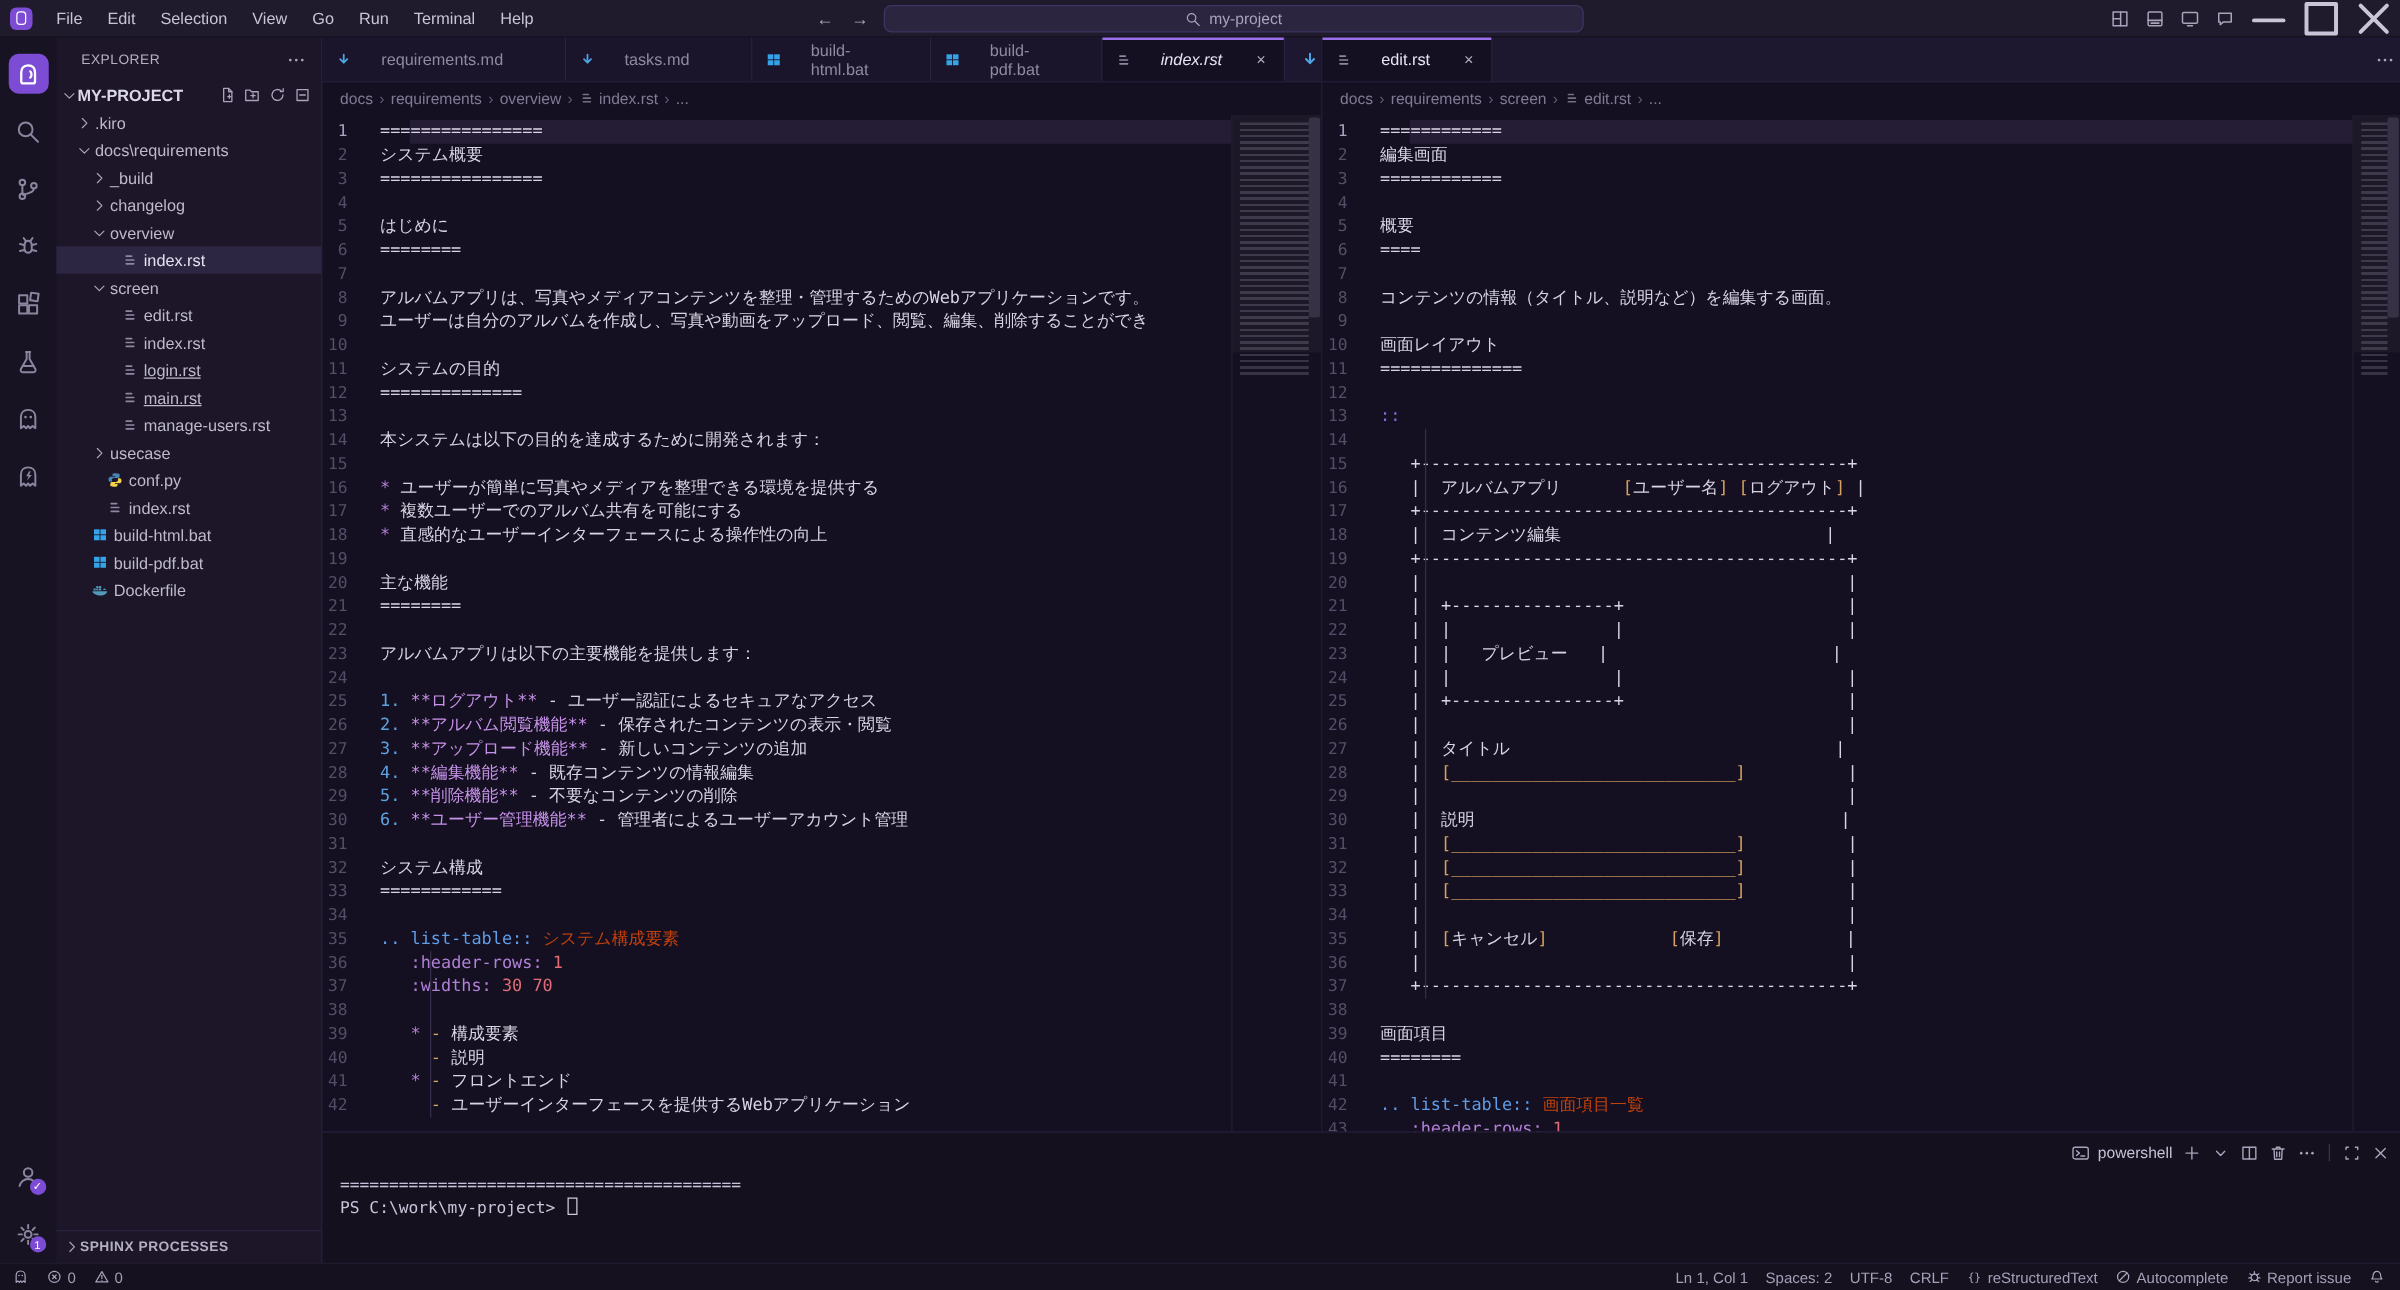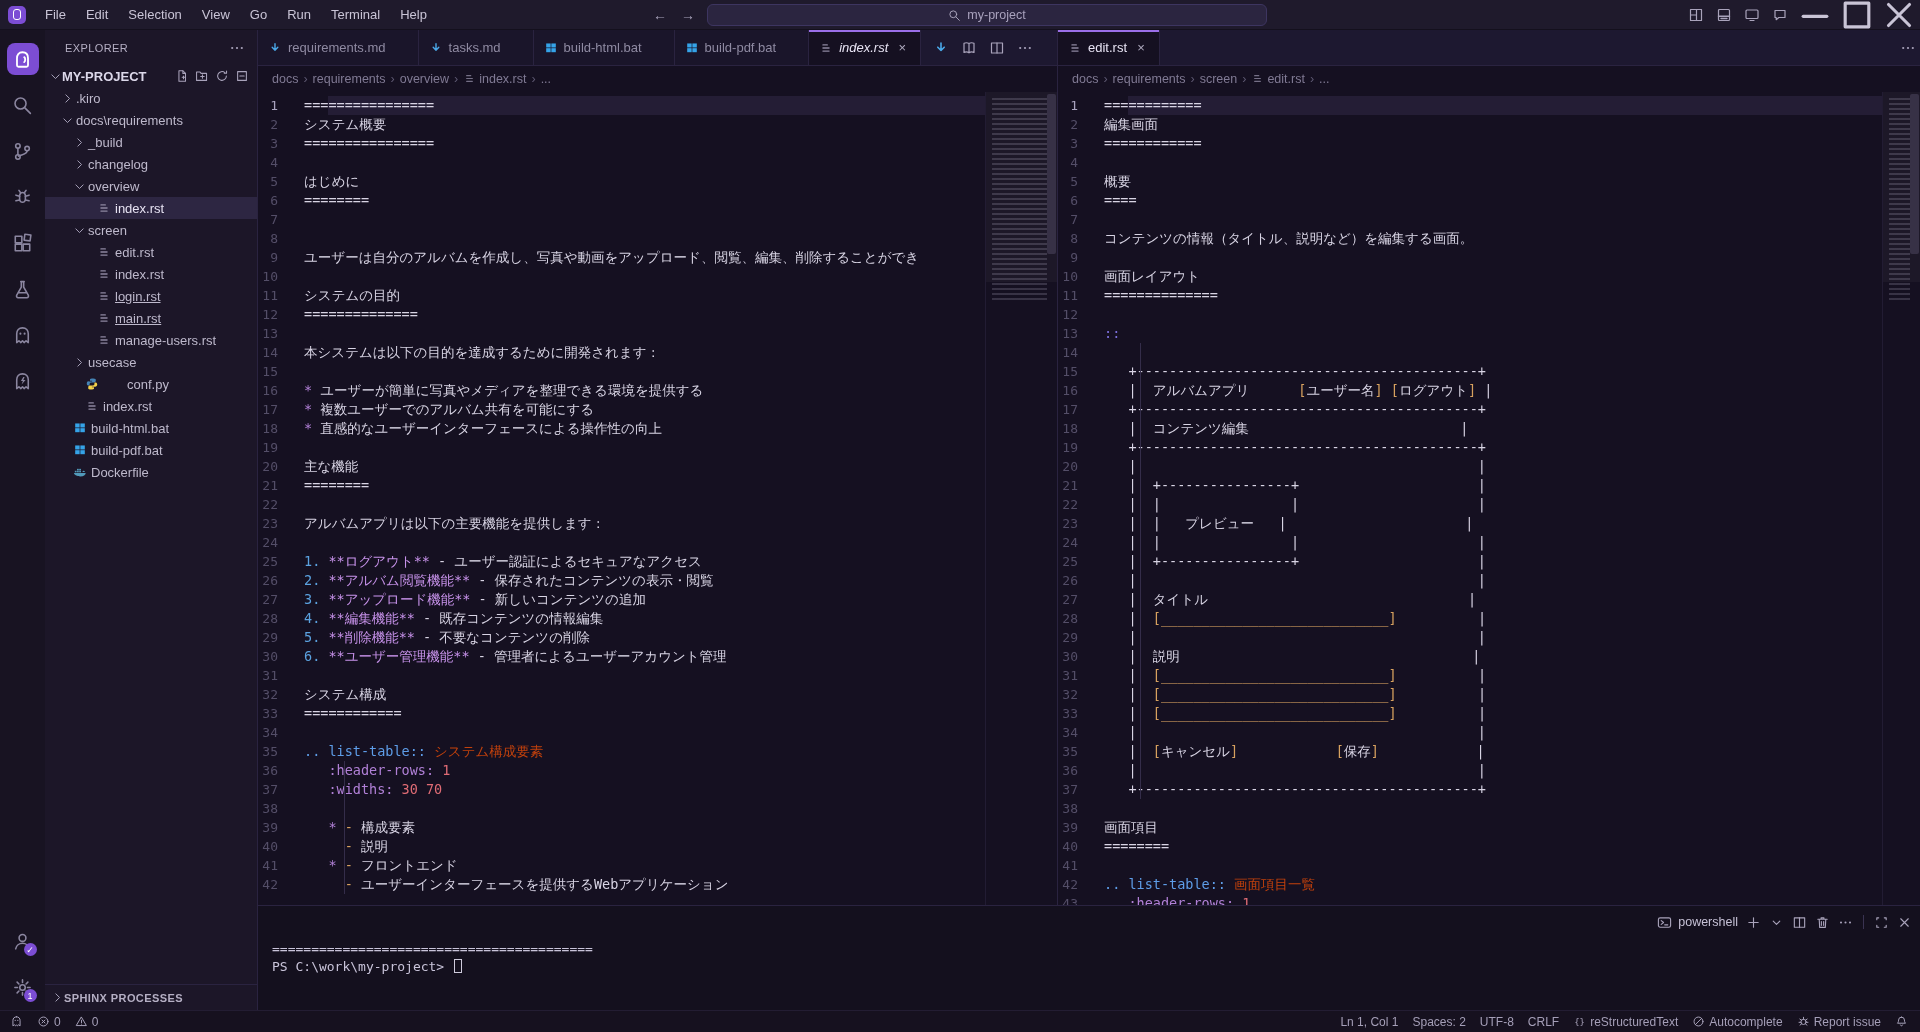--- a/index.html
+++ b/index.html
@@ -58,7 +58,7 @@
 .g1{width:800px;flex:none}
 .g2{flex:1}
 .tabbar{height:36px;background:var(--tabbar);display:flex;align-items:stretch;border-bottom:1px solid var(--border)}
-.tab{display:flex;align-items:center;gap:6px;padding:0 10px;background:var(--tabinactive);border-right:1px solid var(--border);color:var(--muted);font-size:13px;position:relative}
+.tab{display:flex;align-items:center;gap:23px;padding:0 10px;background:var(--tabinactive);border-right:1px solid var(--border);color:var(--muted);font-size:13px;position:relative}
 .tab .cl-x{width:16px;text-align:center;color:transparent}
 .tab.active{background:var(--editor);color:#e8e4f4}
 .tab.active::before{content:"";position:absolute;top:0;left:0;right:0;height:2px;background:#9b6fe8}

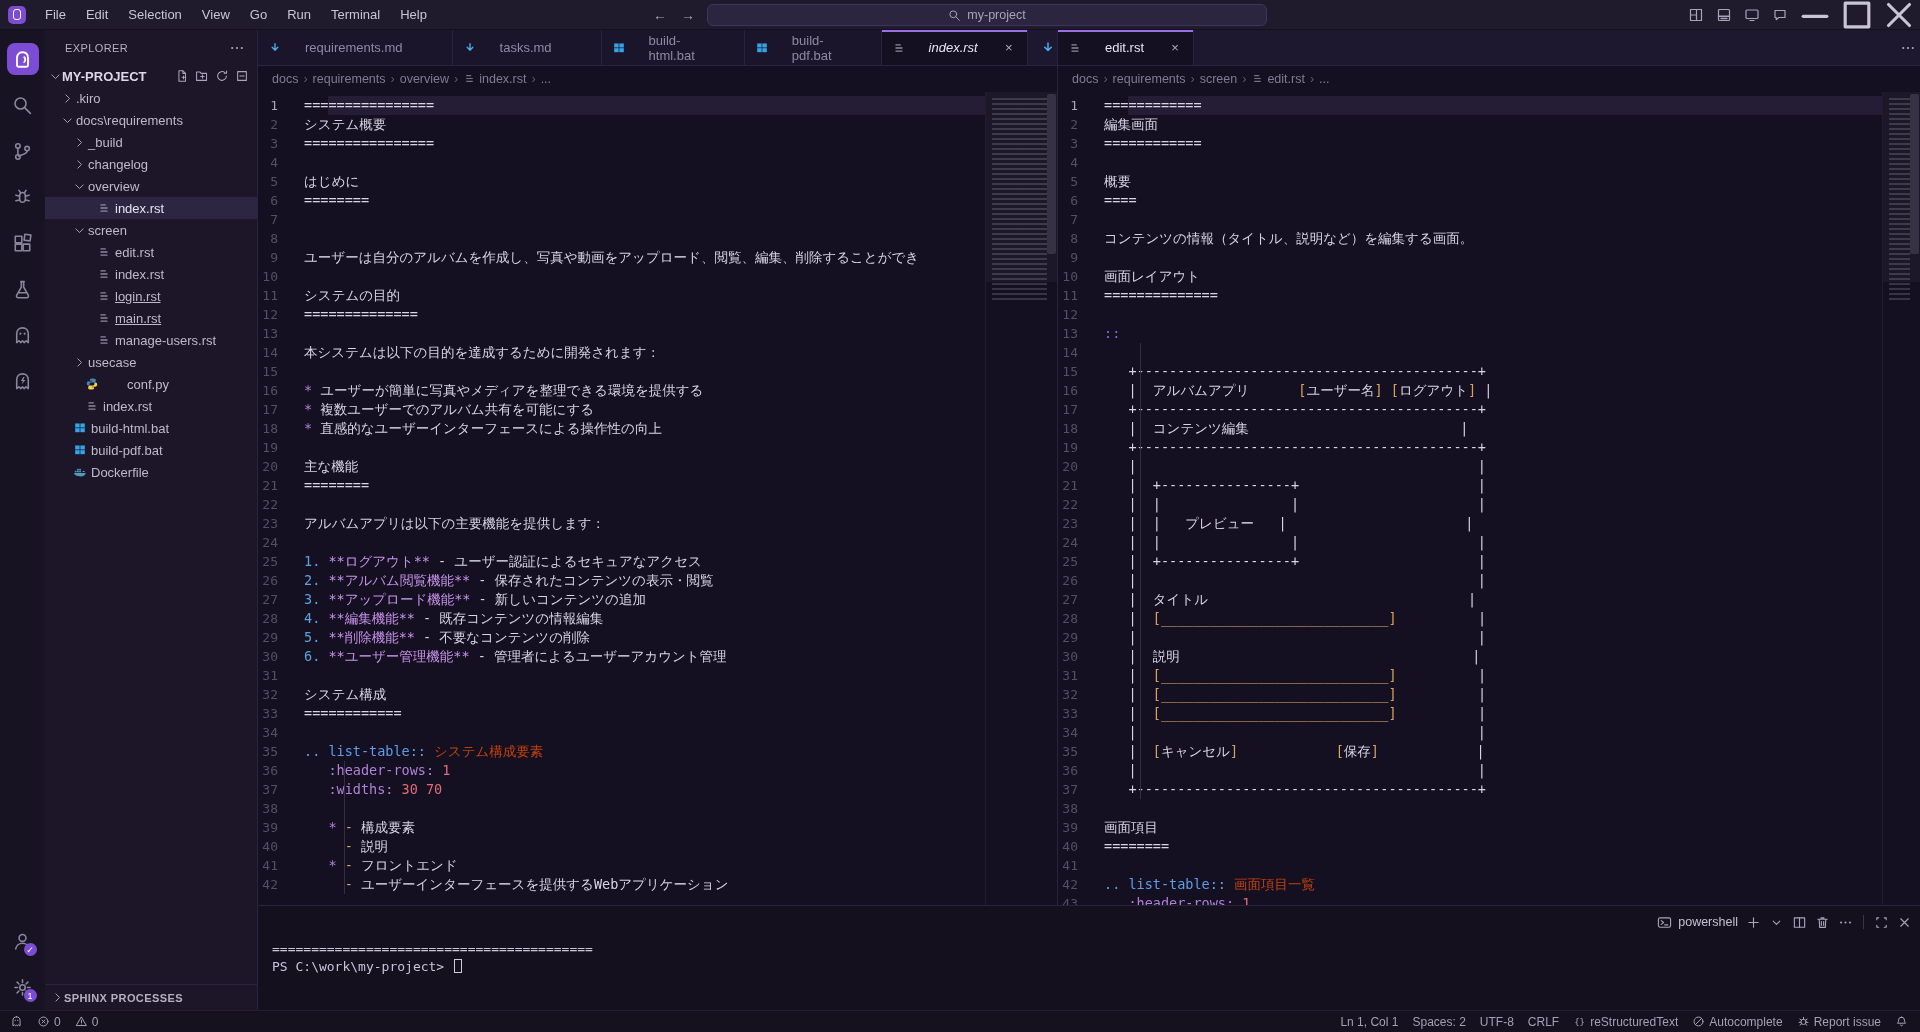--- a/index.html
+++ b/index.html
@@ -601,7 +601,7 @@
             <div class="cl"><span class="ln">5</span><span class="code"><span class="tk-t">はじめに</span></span></div>
             <div class="cl"><span class="ln">6</span><span class="code"><span class="tk-t">========</span></span></div>
             <div class="cl"><span class="ln">7</span><span class="code"><span class="tk-t"></span></span></div>
-            <div class="cl"><span class="ln">8</span></div>
+            <div class="cl"><span class="ln">8</span><span class="code"><span class="tk-t">アルバムアプリは、写真やメディアコンテンツを整理・管理するためのWebアプリケーションです。</span></span></div>
             <div class="cl"><span class="ln">9</span><span class="code"><span class="tk-t">ユーザーは自分のアルバムを作成し、写真や動画をアップロード、閲覧、編集、削除することができ</span></span></div>
             <div class="cl"><span class="ln">10</span><span class="code"><span class="tk-t"></span></span></div>
             <div class="cl"><span class="ln">11</span><span class="code"><span class="tk-t">システムの目的</span></span></div>

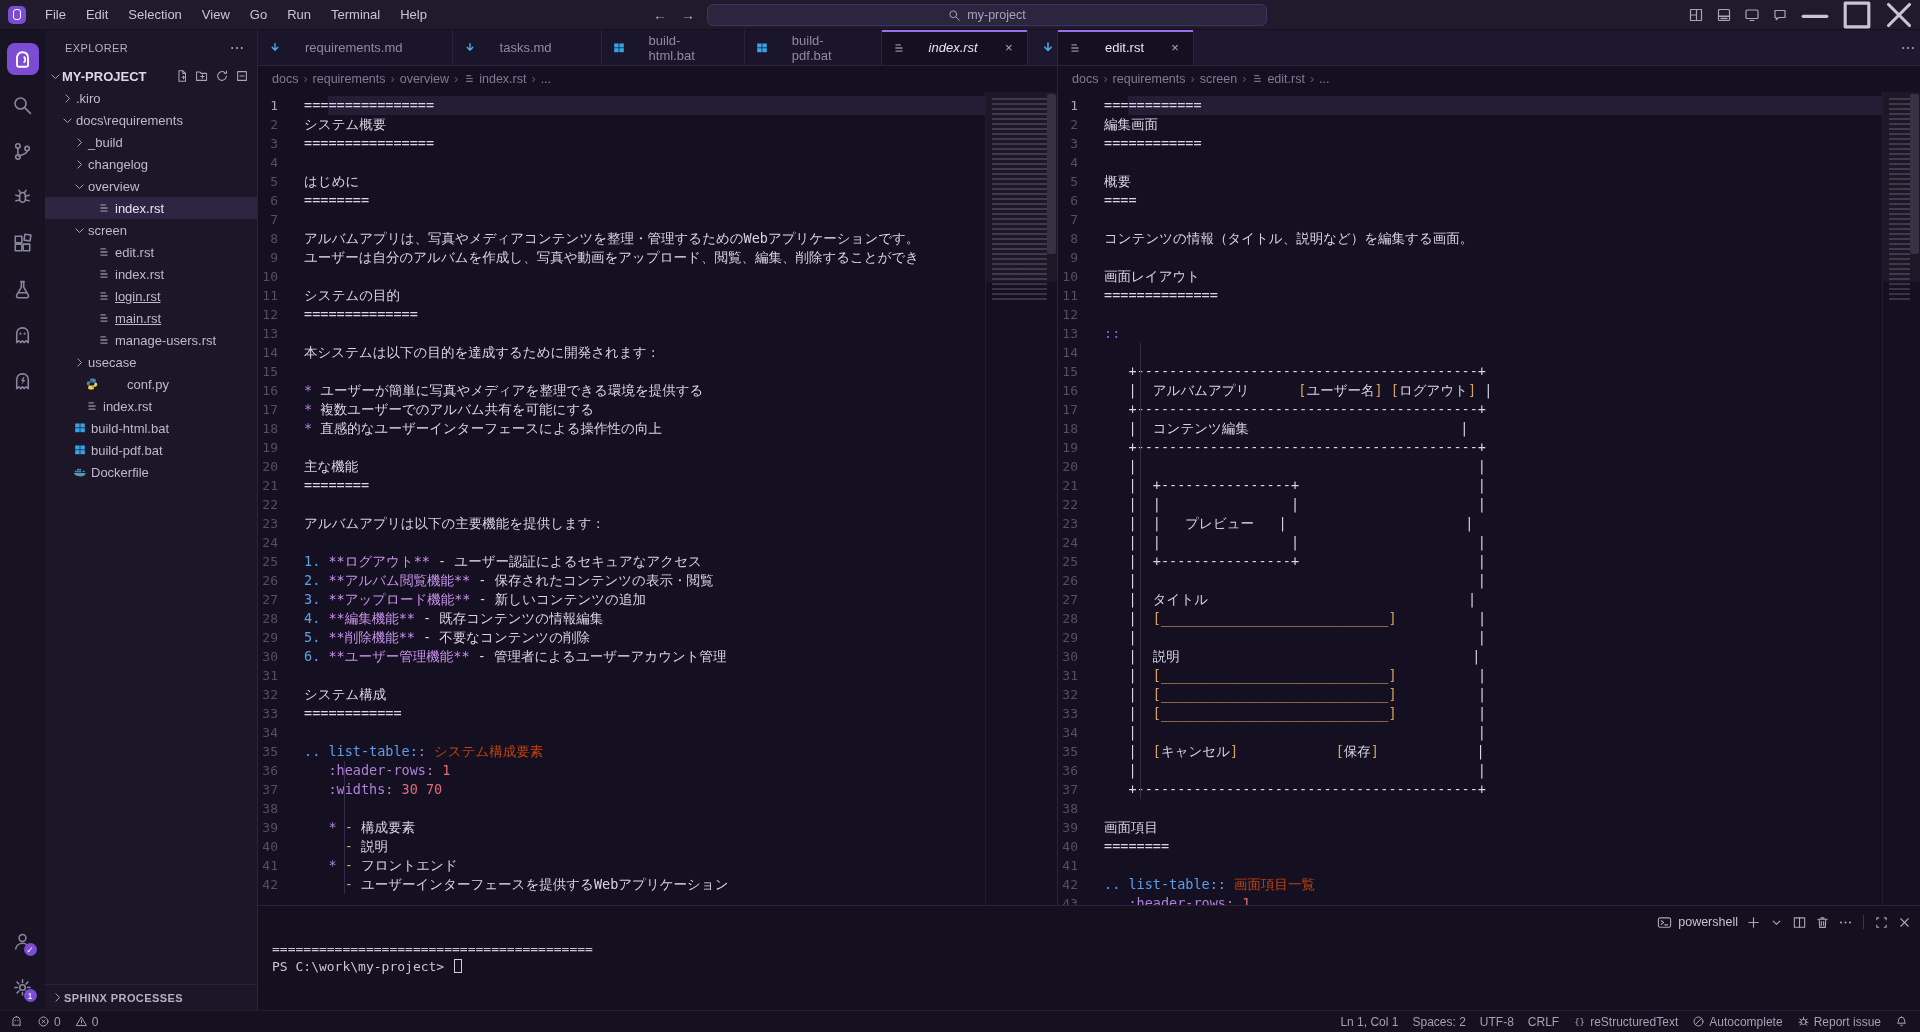--- a/index.html
+++ b/index.html
@@ -423,7 +423,7 @@
           </span>
           <span style="margin-left: 2px;">usecase</span>
         </div>
-        <div class="trow" style="padding-left: 38px; gap: 24px;">
+        <div class="trow" style="padding-left: 38px;">
           <span class="ficon" style="color: rgb(141, 135, 160);">
             <svg viewBox="0 0 16 16">
               <path d="M8 1.8c-2.4 0-2.3 1.1-2.3 1.1v1.5h2.4v.6H4.3S2 4.8 2 7.3s2 2.4 2 2.4h1.2V8.2s-.1-2 2-2h3.2s1.9.1 1.9-1.8V3s.3-1.2-4.3-1.2z" fill="#4584b6"></path>

